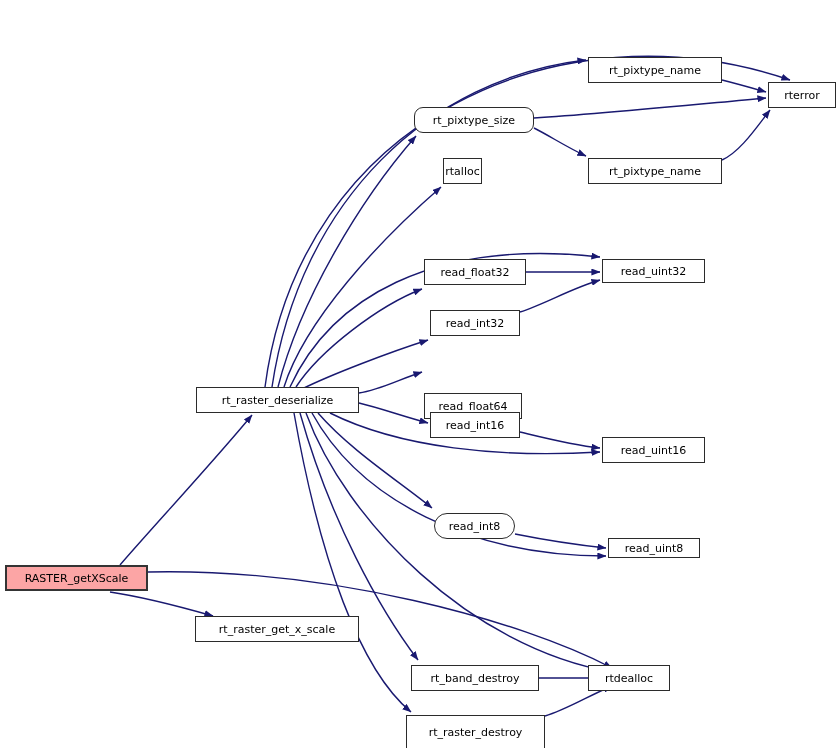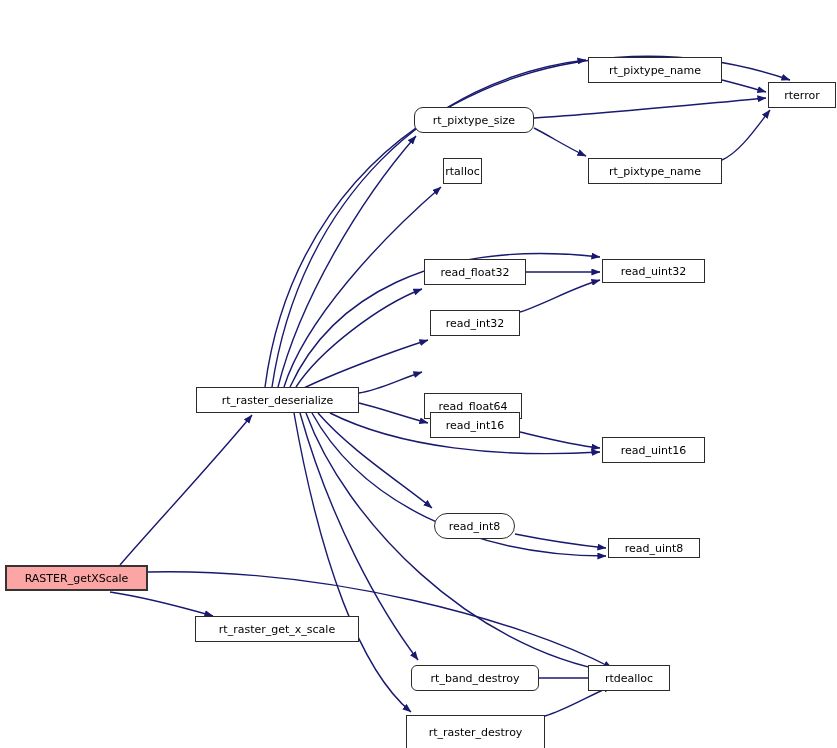--- a/index.html
+++ b/index.html
@@ -137,7 +137,7 @@
       <div class="node" style="left: 608px; top: 538px; width: 92px; height: 20px;">
         <span class="node-label">read_uint8</span>
       </div>
-      <div class="node" style="left: 411px; top: 665px; width: 128px; height: 26px; border-radius: 6px;">
+      <div class="node" style="left: 411px; top: 665px; width: 128px; height: 26px;">
         <span class="node-label">rt_band_destroy</span>
       </div>
       <div class="node" style="left: 588px; top: 665px; width: 82px; height: 26px;">

